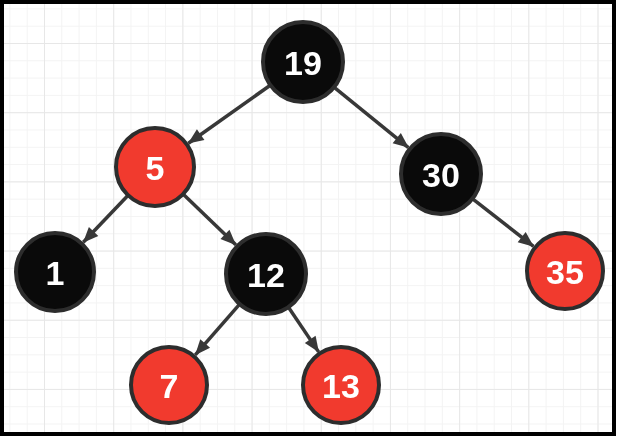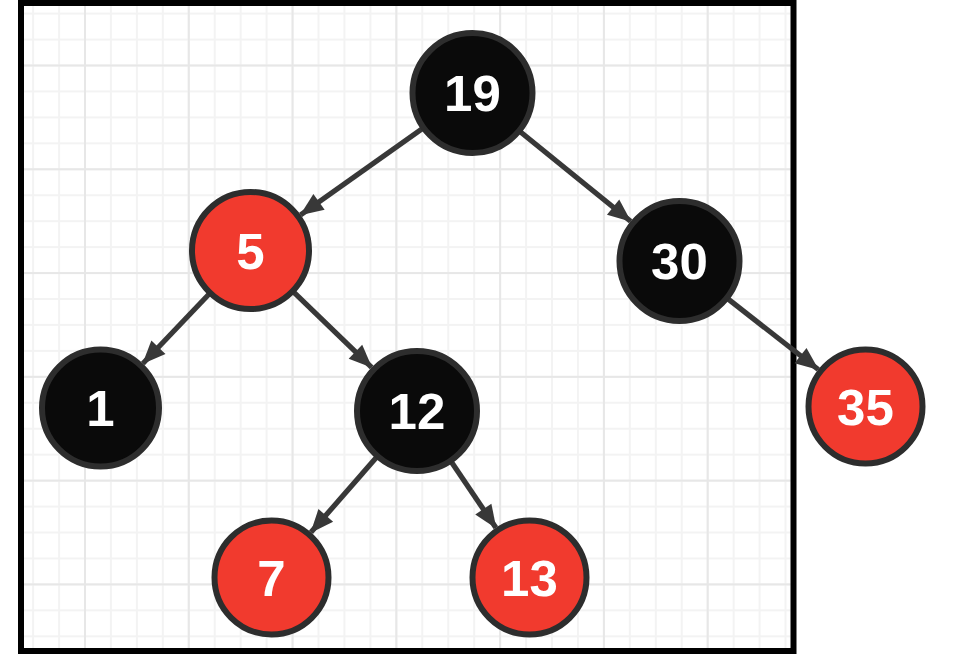--- a/index.html
+++ b/index.html
@@ -10,7 +10,7 @@
   }
   .canvas {
     position: relative;
-    width: 519px;
+    width: 616px;
     height: 436px;
     box-sizing: border-box;
     border: 4px solid #000000;
@@ -23,7 +23,6 @@
       linear-gradient(90deg, #f3f3f3 1px, transparent 1px);
     background-size: 69.2px 69.2px, 69.2px 69.2px, 17.3px 17.3px, 17.3px 17.3px;
     background-position: 40px 39px, 40px 39px, 40px 39px, 40px 39px;
-    margin-left: 12px;
   }
   .canvas svg {
     position: absolute;

